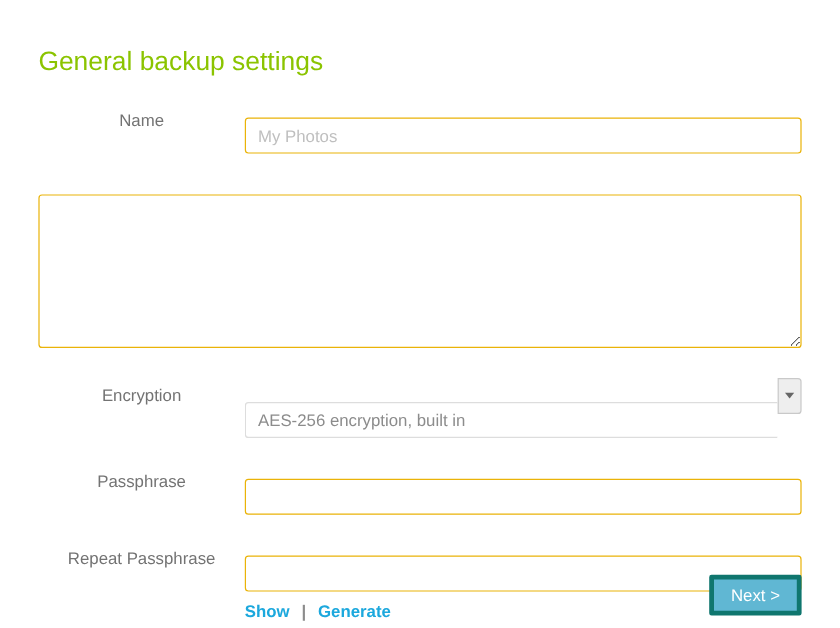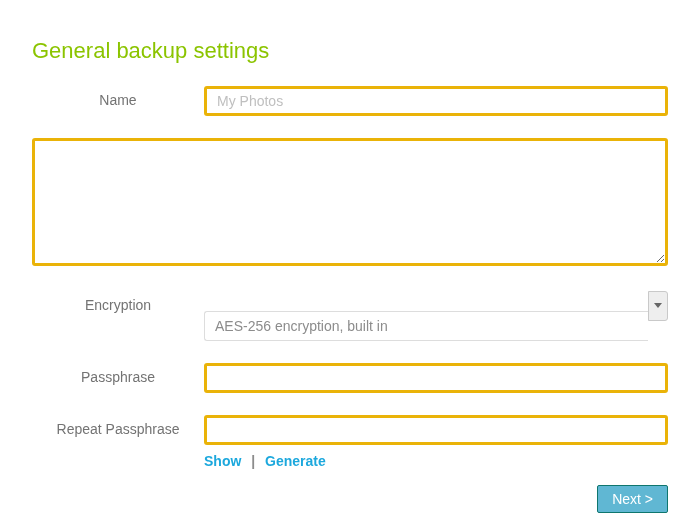--- a/index.html
+++ b/index.html
@@ -43,13 +43,14 @@
   textarea {
     width: 100%;
     height: 30px;
-    border: 3px solid #eab308;
+    border: 1px solid #eab308;
     border-radius: 3px;
     padding: 4px 10px;
     font-family: inherit;
     font-size: 14px;
     color: #555;
     background: #fff;
+    margin-top: 12px;
   }
   input::placeholder { color: #bfbfbf; }
   textarea {

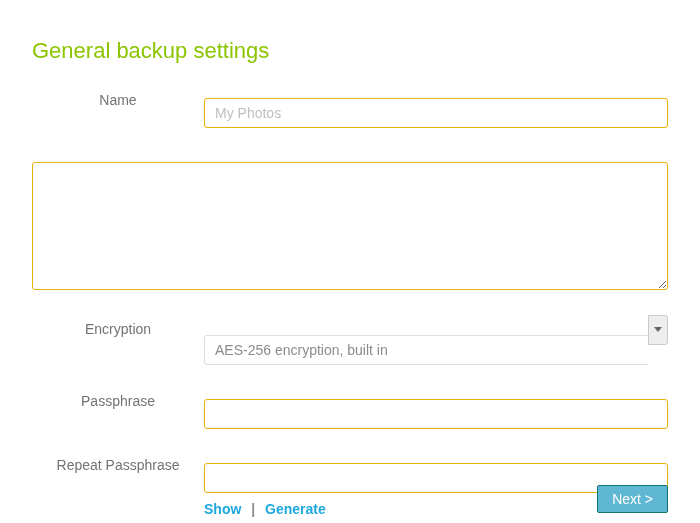--- a/index.html
+++ b/index.html
@@ -110,7 +110,7 @@
   .next-btn {
     background: #60b7d3;
     color: #fff;
-    border: 1px solid #0f766e;
+    border: 4px solid #0f766e;
     border-radius: 2px;
     padding: 5px 14px;
     font-size: 14px;

